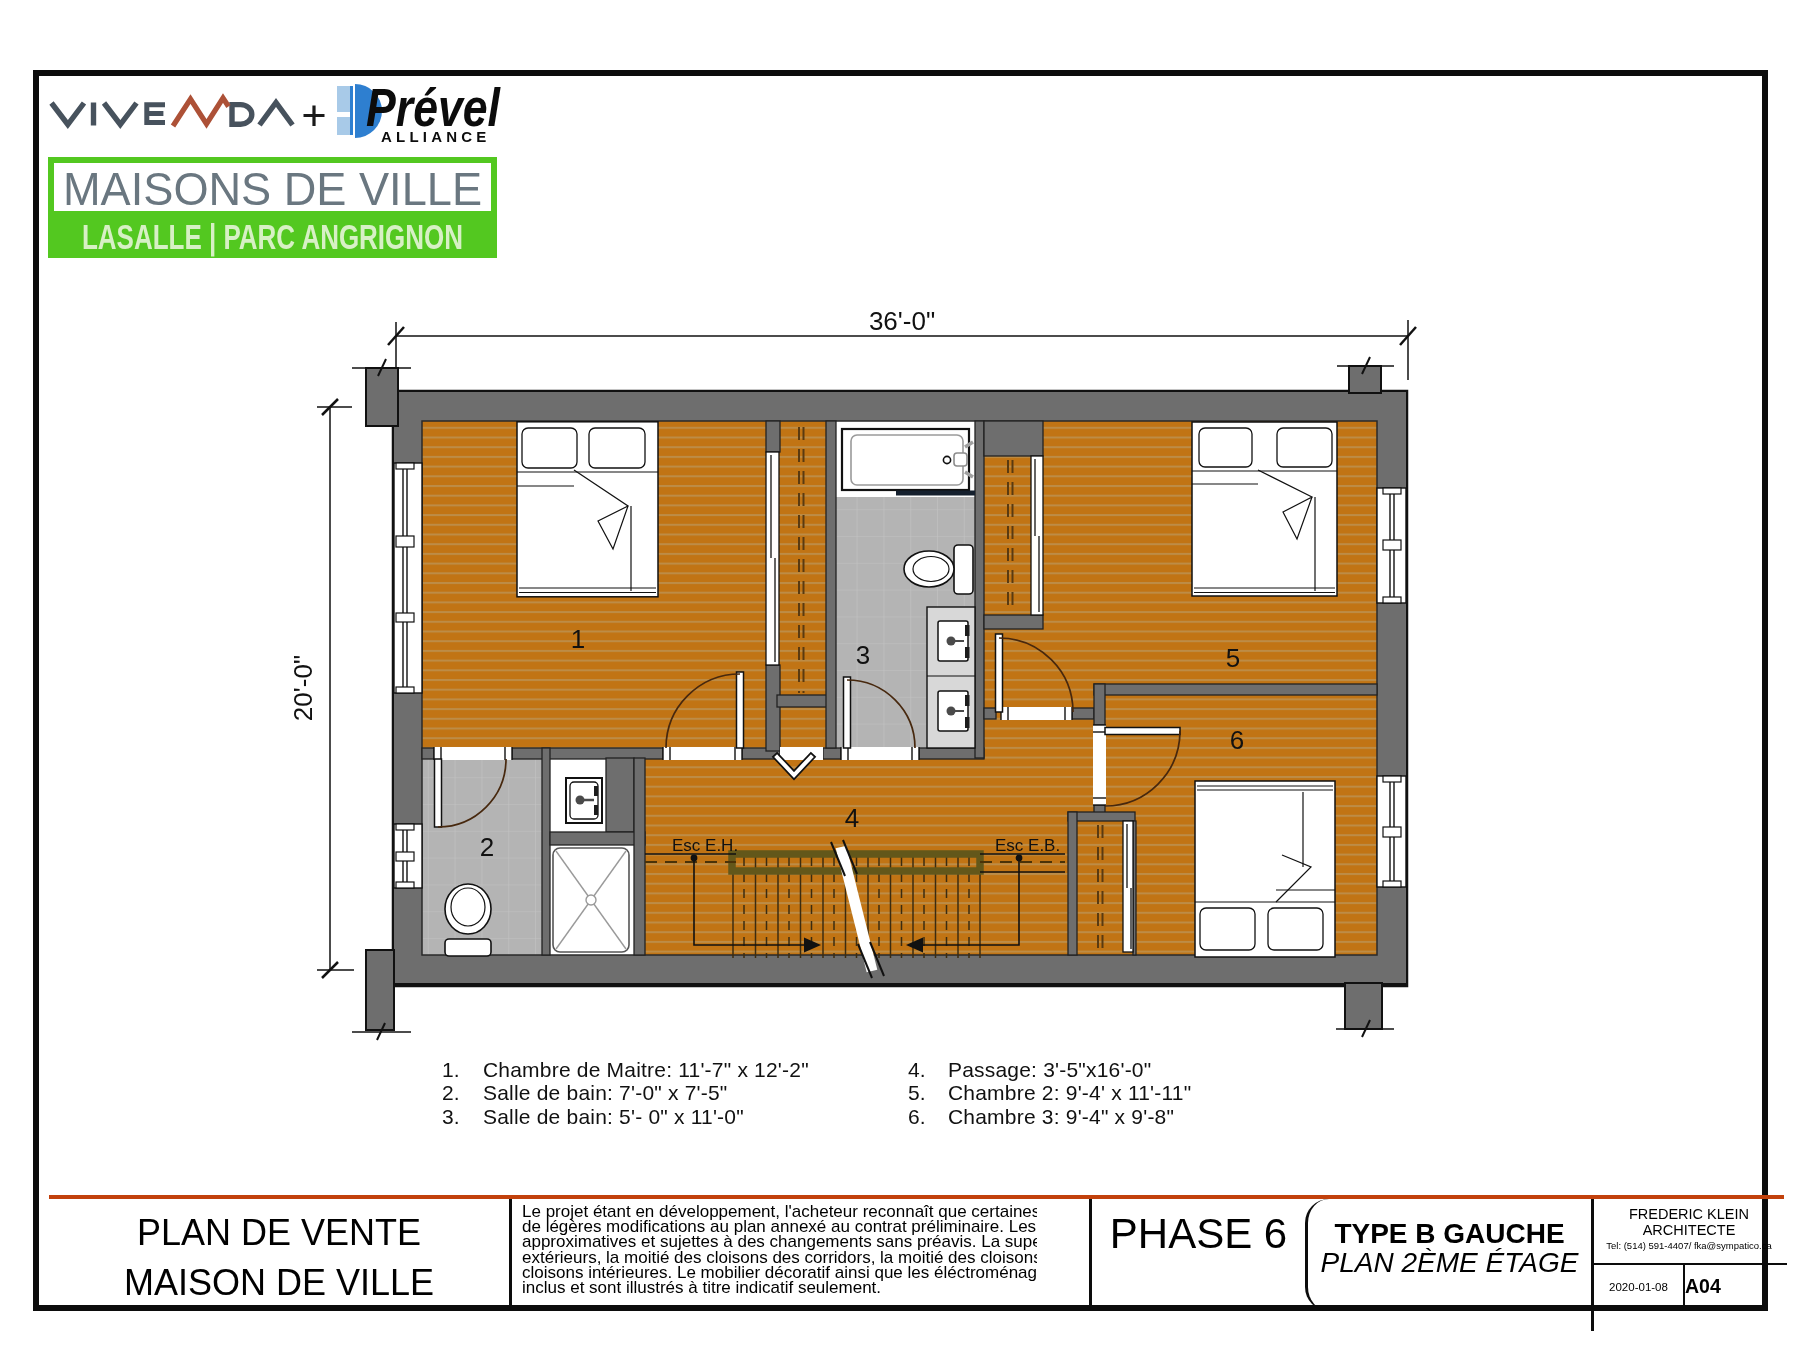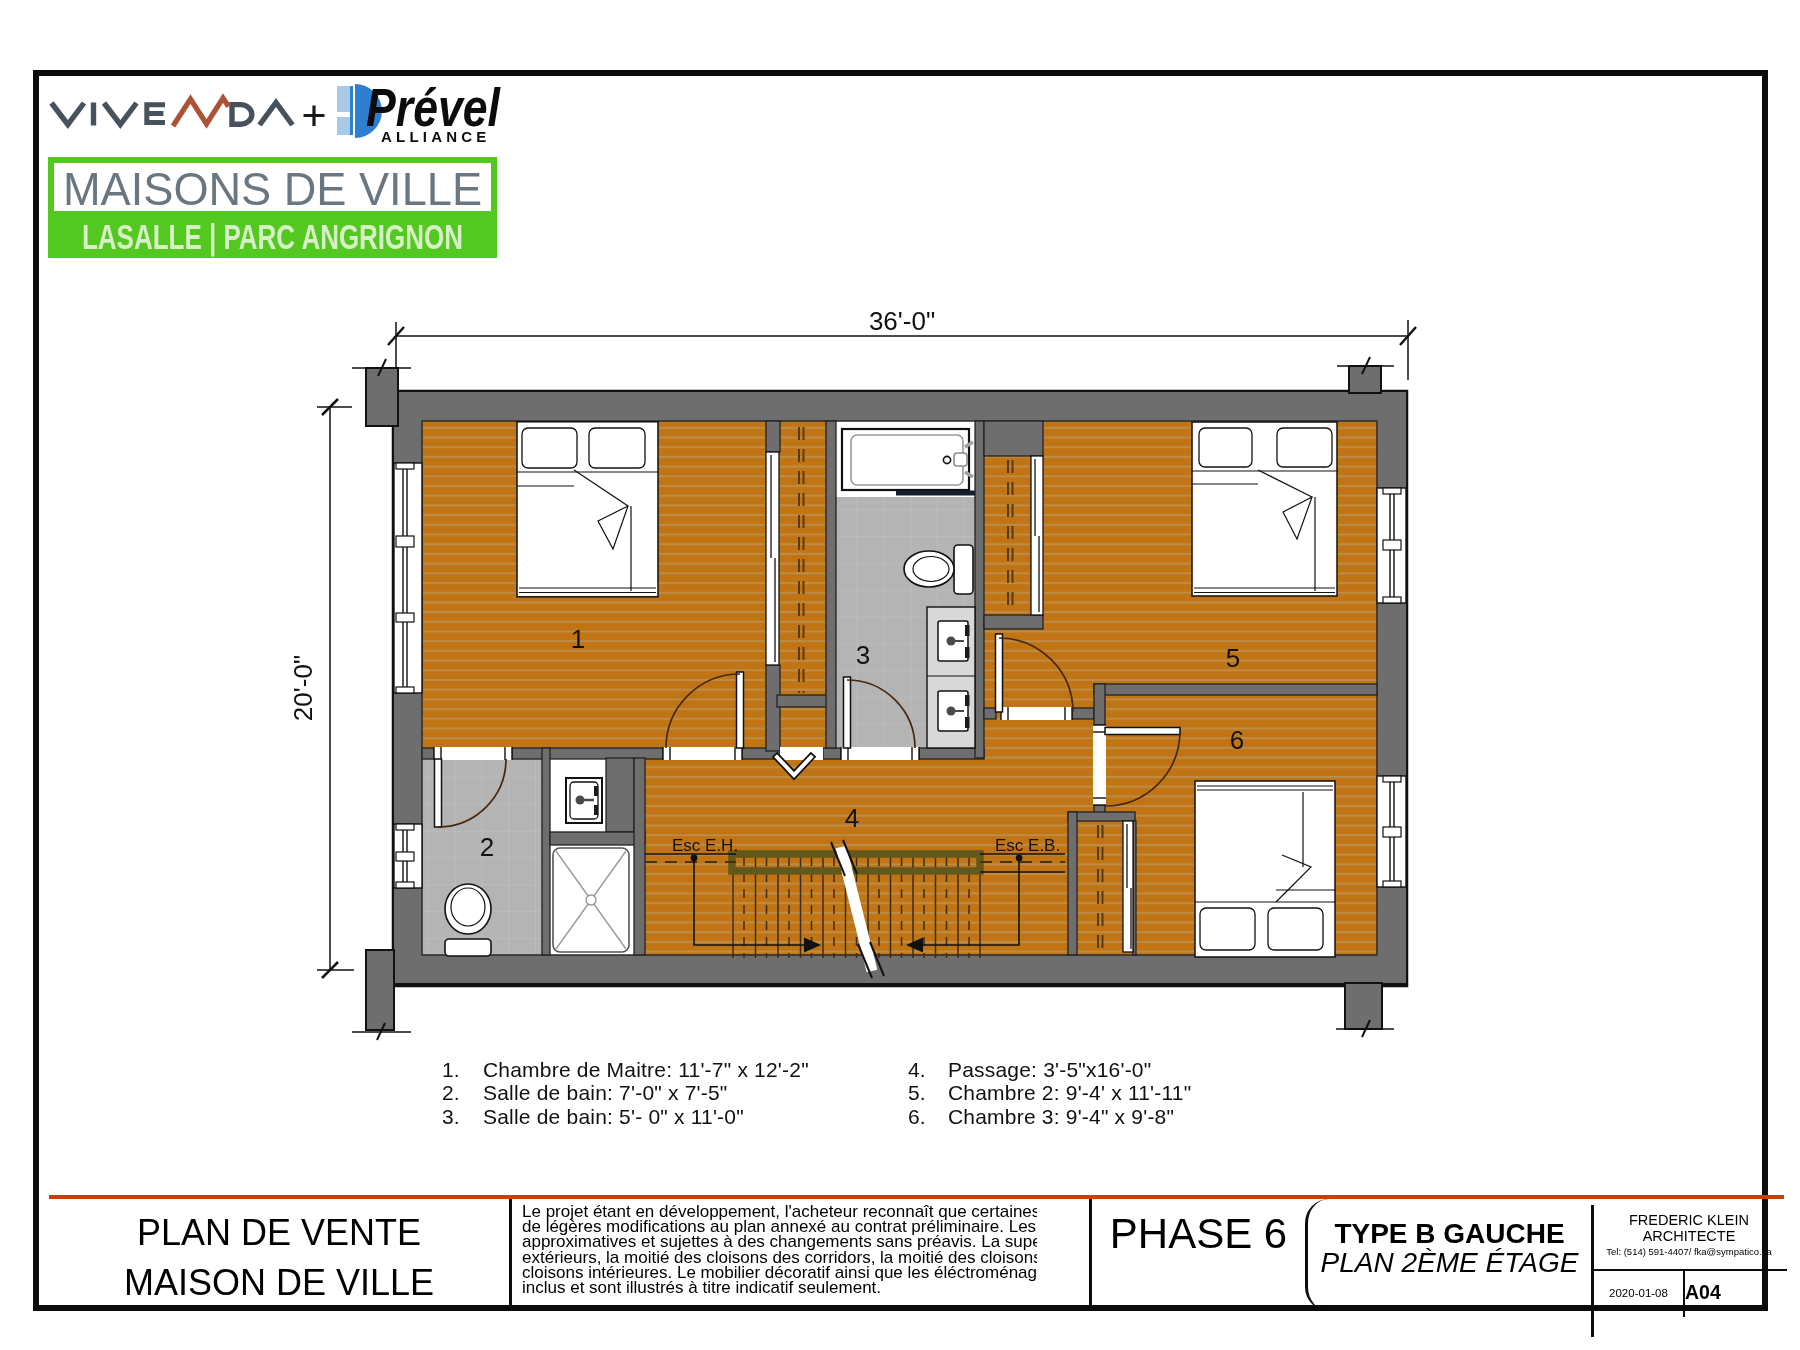--- a/index.html
+++ b/index.html
@@ -485,7 +485,7 @@
     <div style="font-size:28px;line-height:29px;font-style:italic;">PLAN 2ÈME ÉTAGE</div>
   </div>
 
-  <div class="abs" style="left:1542px;top:6px;width:193px;height:132px;border-left:3px solid #0c0c0c;text-align:center;color:#000;">
+  <div class="abs" style="left:1542px;top:0;width:193px;height:132px;border-left:3px solid #0c0c0c;text-align:center;color:#000;">
     <div style="font-size:14.5px;line-height:15.5px;padding-top:8px;">FREDERIC KLEIN<br>ARCHITECTE</div>
     <div style="font-size:9.5px;line-height:16px;white-space:nowrap;">Tel: (514) 591-4407/ fka@sympatico.ca</div>
     <div class="abs" style="left:0;top:64px;width:193px;height:48px;border-top:2px solid #0c0c0c;">

